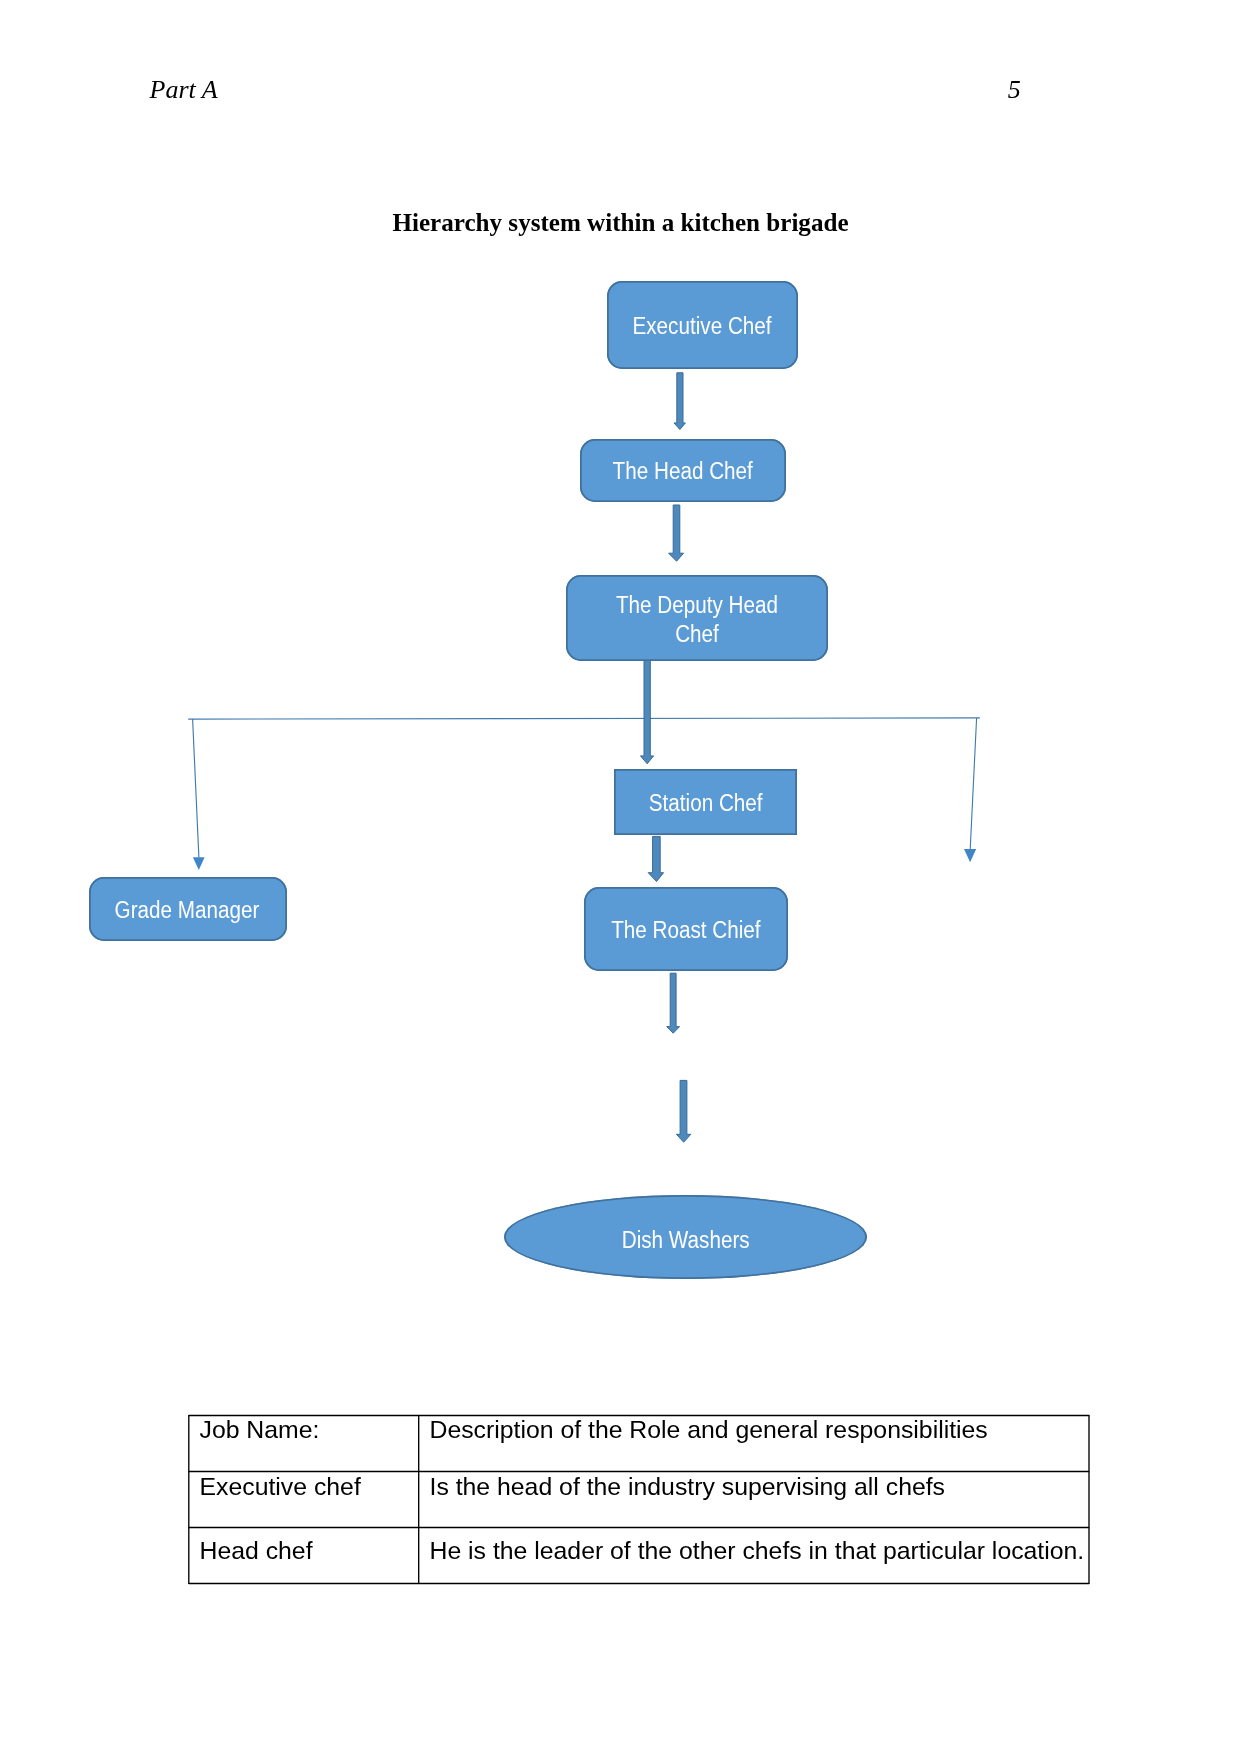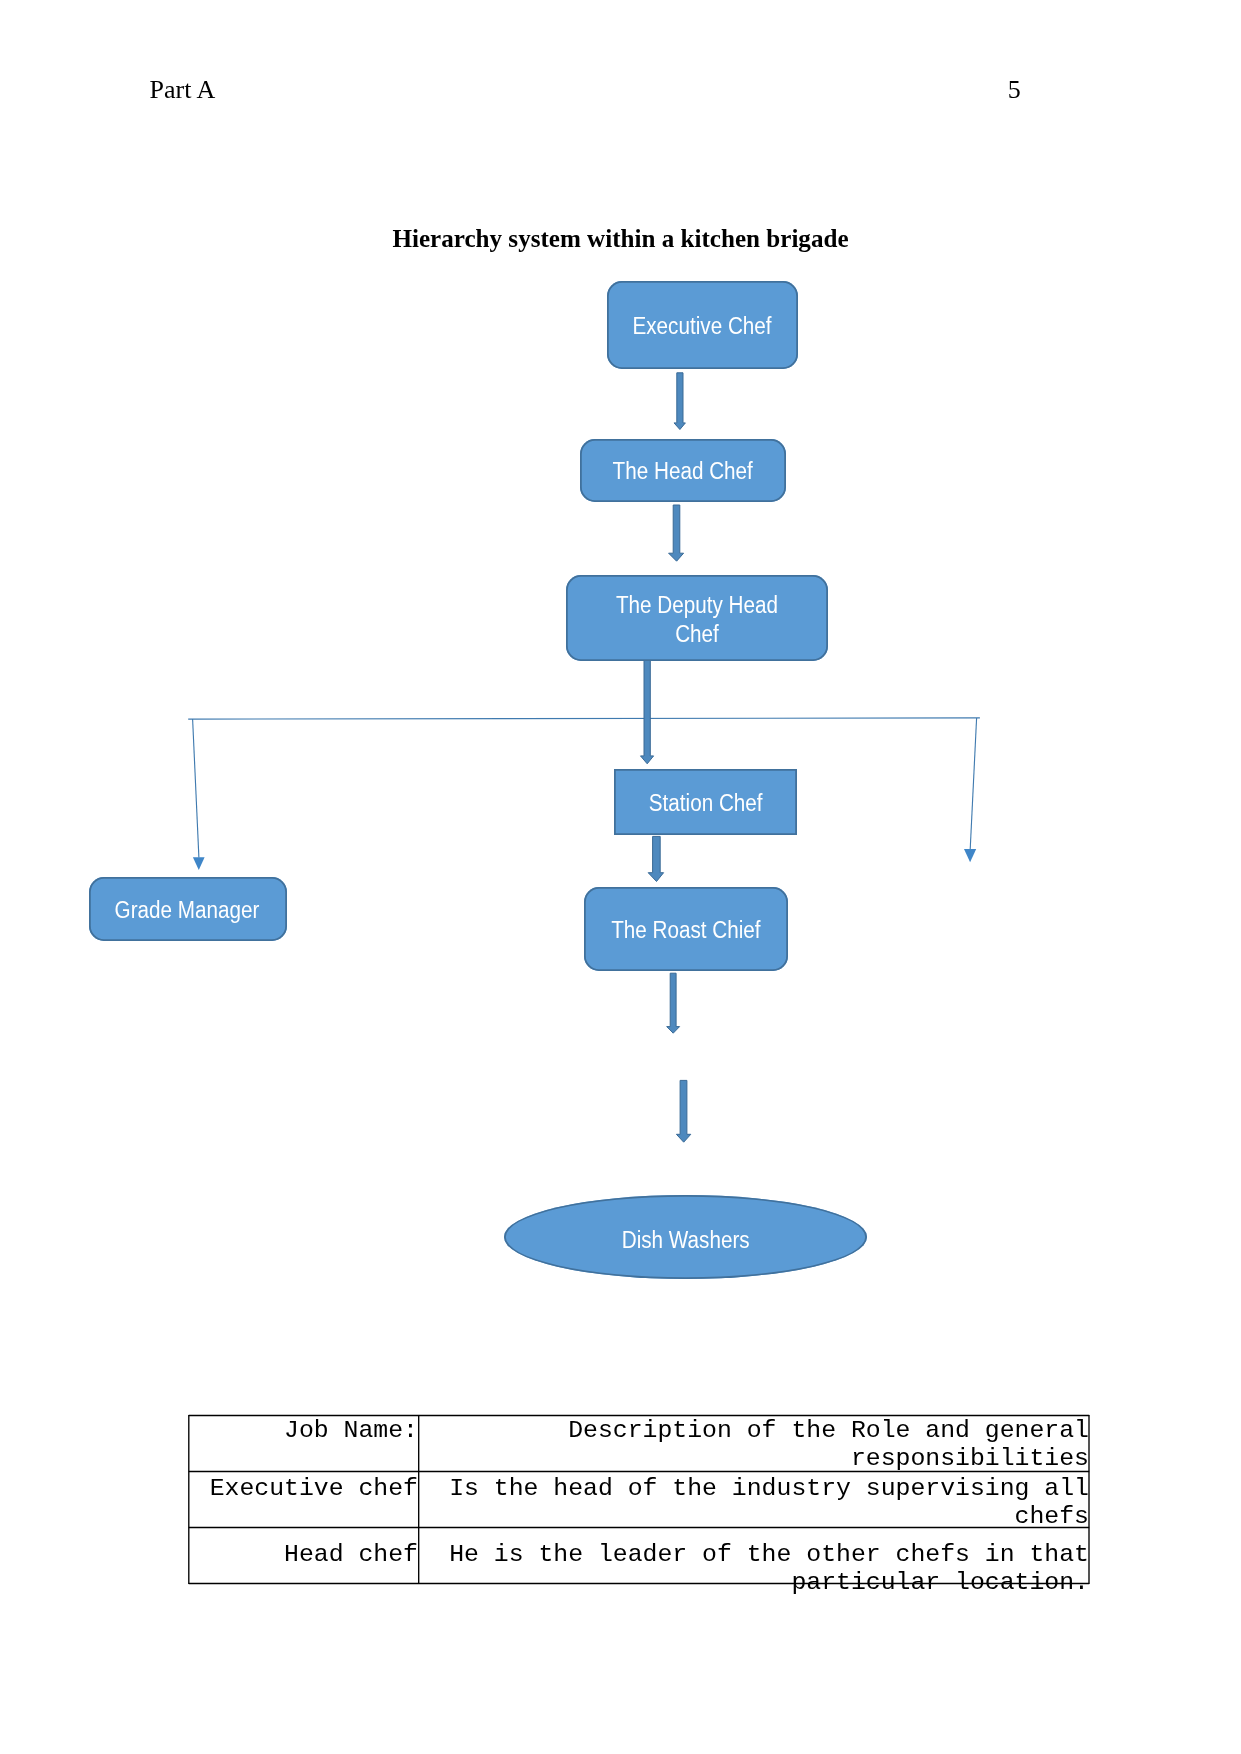--- a/index.html
+++ b/index.html
@@ -7,7 +7,7 @@
   body{width:1241px;height:1754px;background:#ffffff;position:relative;overflow:hidden;
        font-family:"Liberation Serif", serif;}
   .page{position:absolute;left:0;top:0;width:1241px;height:1754px;}
-  .hdr{position:absolute;font-family:"Liberation Serif",serif;font-size:26px;color:#000;transform:translateZ(0);}
+  .hdr{position:absolute;font-family:"Liberation Serif",serif;font-size:26px;color:#000;transform:translateZ(0);font-style:italic;}
   #hdr-part{left:149.6px;top:74.8px;}
   #hdr-page{left:1007.8px;top:74.8px;}
   #diagram-title{position:absolute;left:0;top:209px;width:1241px;text-align:center;

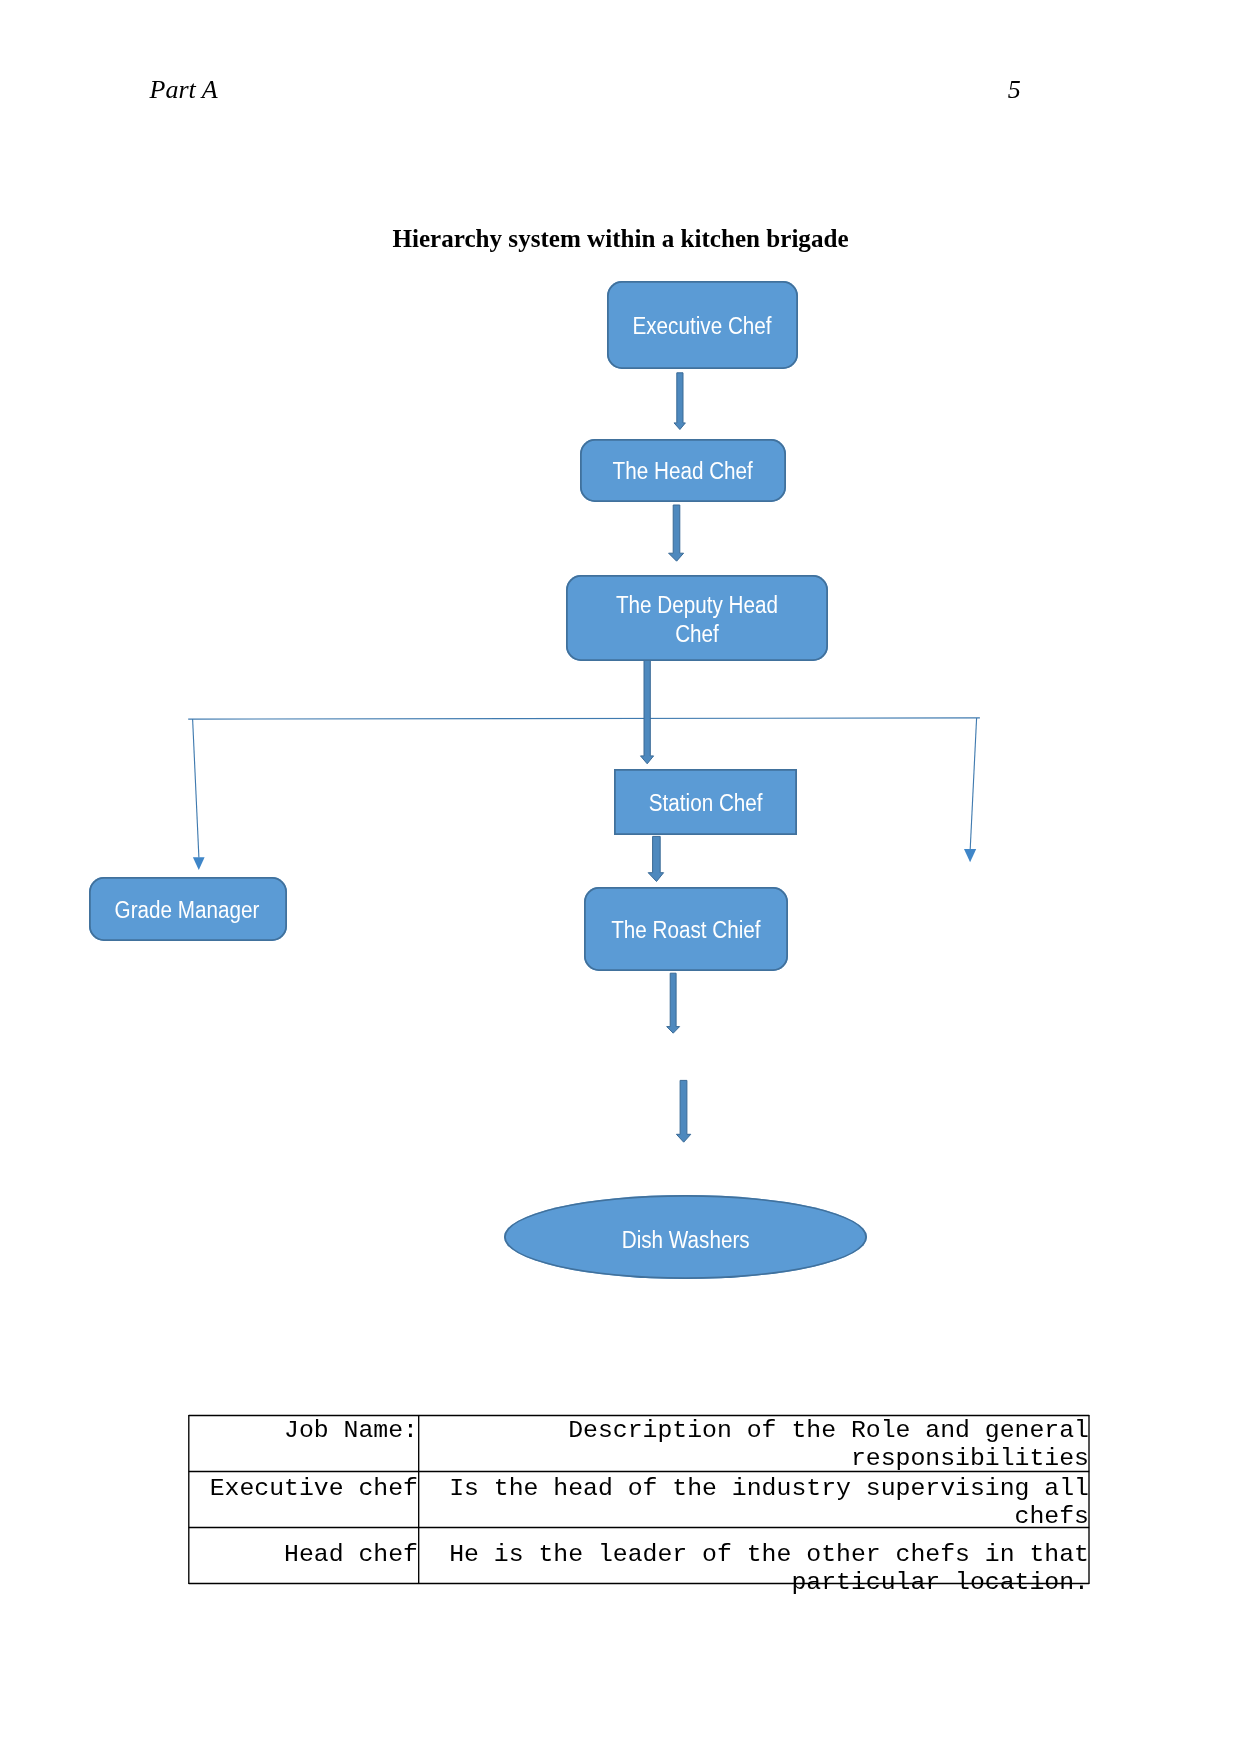--- a/index.html
+++ b/index.html
@@ -11,7 +11,7 @@
   #hdr-part{left:149.6px;top:74.8px;}
   #hdr-page{left:1007.8px;top:74.8px;}
   #diagram-title{position:absolute;left:0;top:209px;width:1241px;text-align:center;
-       font-family:"Liberation Serif",serif;font-weight:bold;font-size:25.1px;color:#000;transform:translateZ(0);margin-top:16px;}
+       font-family:"Liberation Serif",serif;font-weight:bold;font-size:25.1px;color:#000;transform:translateZ(0);}
   .chart{position:absolute;left:0;top:0;width:1241px;height:1320px;}
   svg.connectors{position:absolute;left:0;top:0;}
   svg.tblgrid{position:absolute;left:0;top:0;pointer-events:none;}

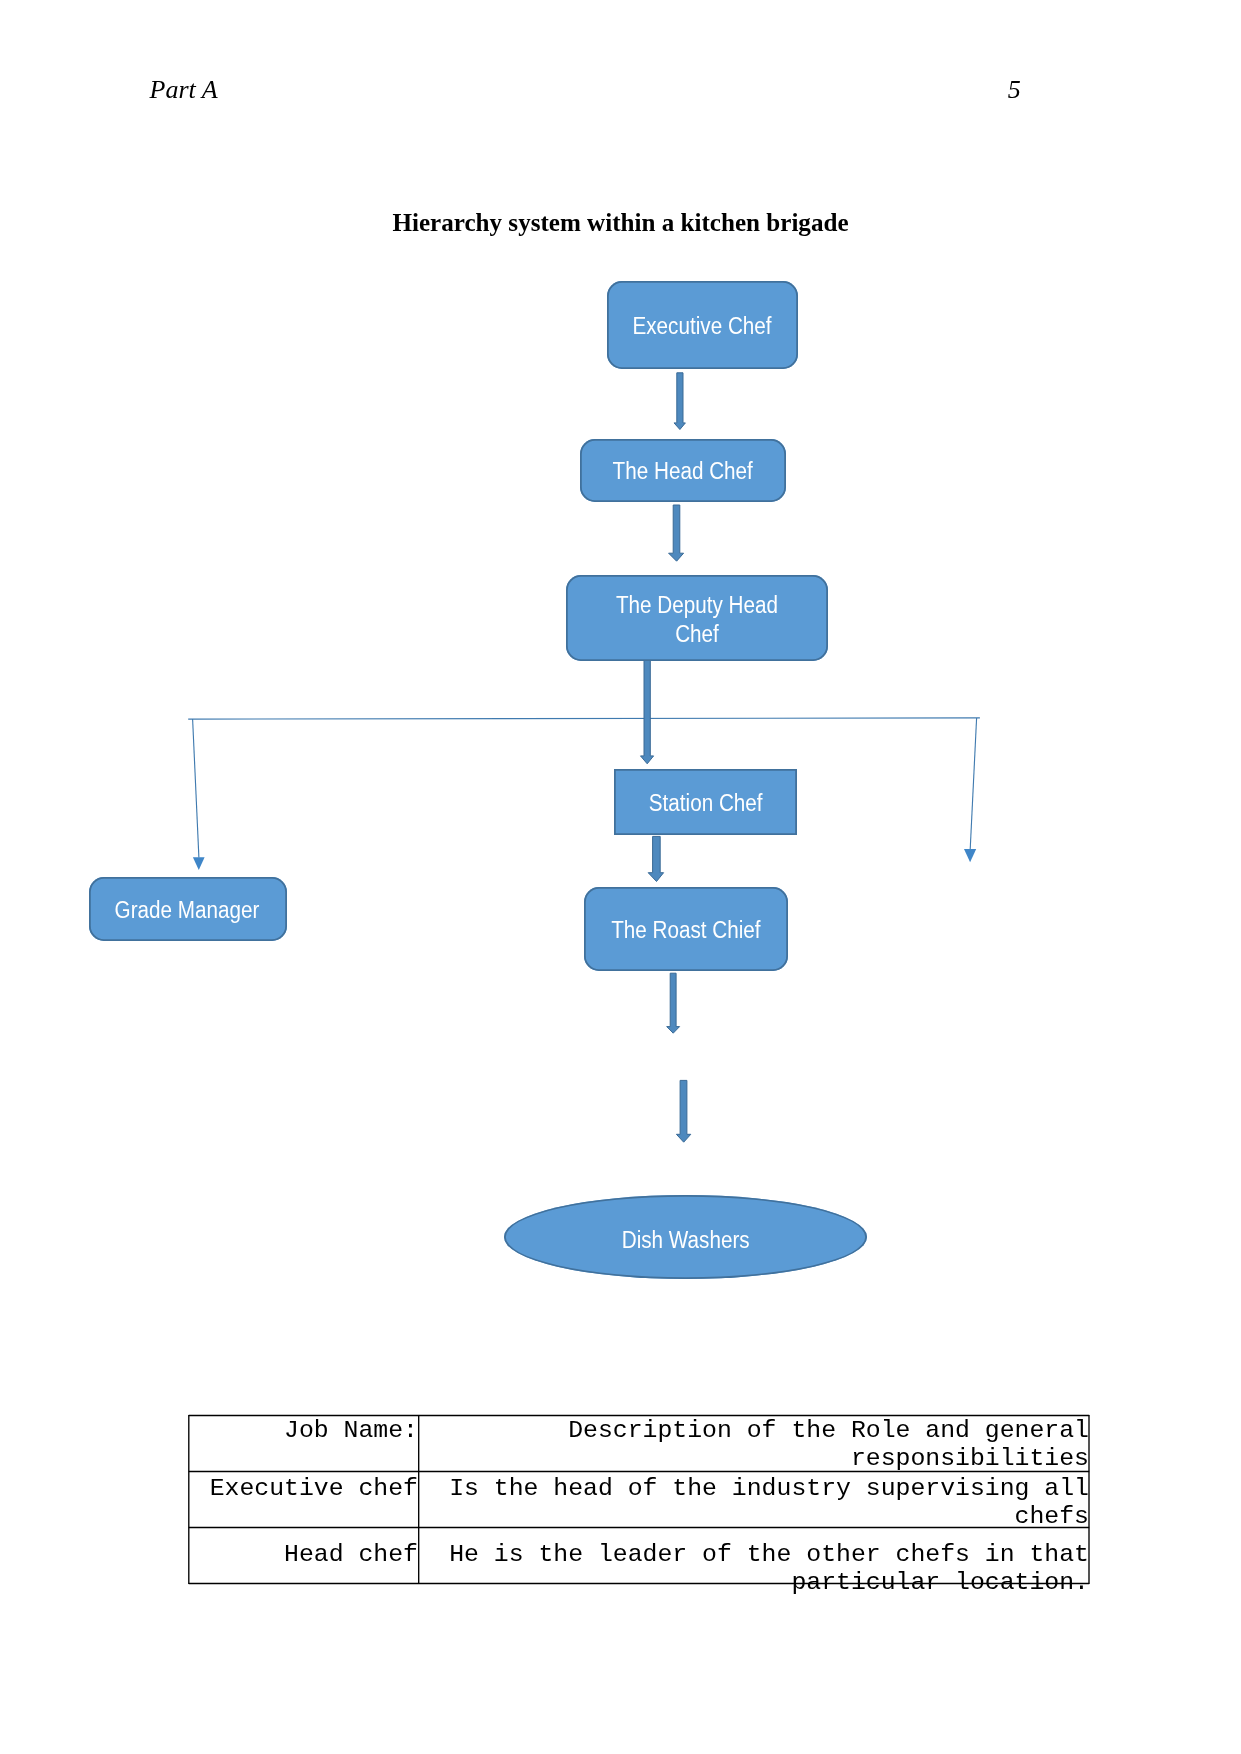--- a/index.html
+++ b/index.html
@@ -24,7 +24,7 @@
   .rounded{border-radius:15px;}
   .ellipse{border-radius:50%;}
   table.tbl{position:absolute;left:188px;top:1415px;width:901px;border-collapse:collapse;
-        font-family:Liberation Mono, monospace;font-size:24.8px;color:#000;transform:translateZ(0);text-align:right;}
+        font-family:Liberation Sans, sans-serif;font-size:24.8px;color:#000;transform:translateZ(0);}
   table.tbl td{border:0;vertical-align:top;padding:1.2px 0 0 11.5px;height:56px;box-sizing:border-box;}
   table.tbl tr.r2 td{padding-top:2.2px;}
   table.tbl tr.r3 td{padding-top:10px;}

